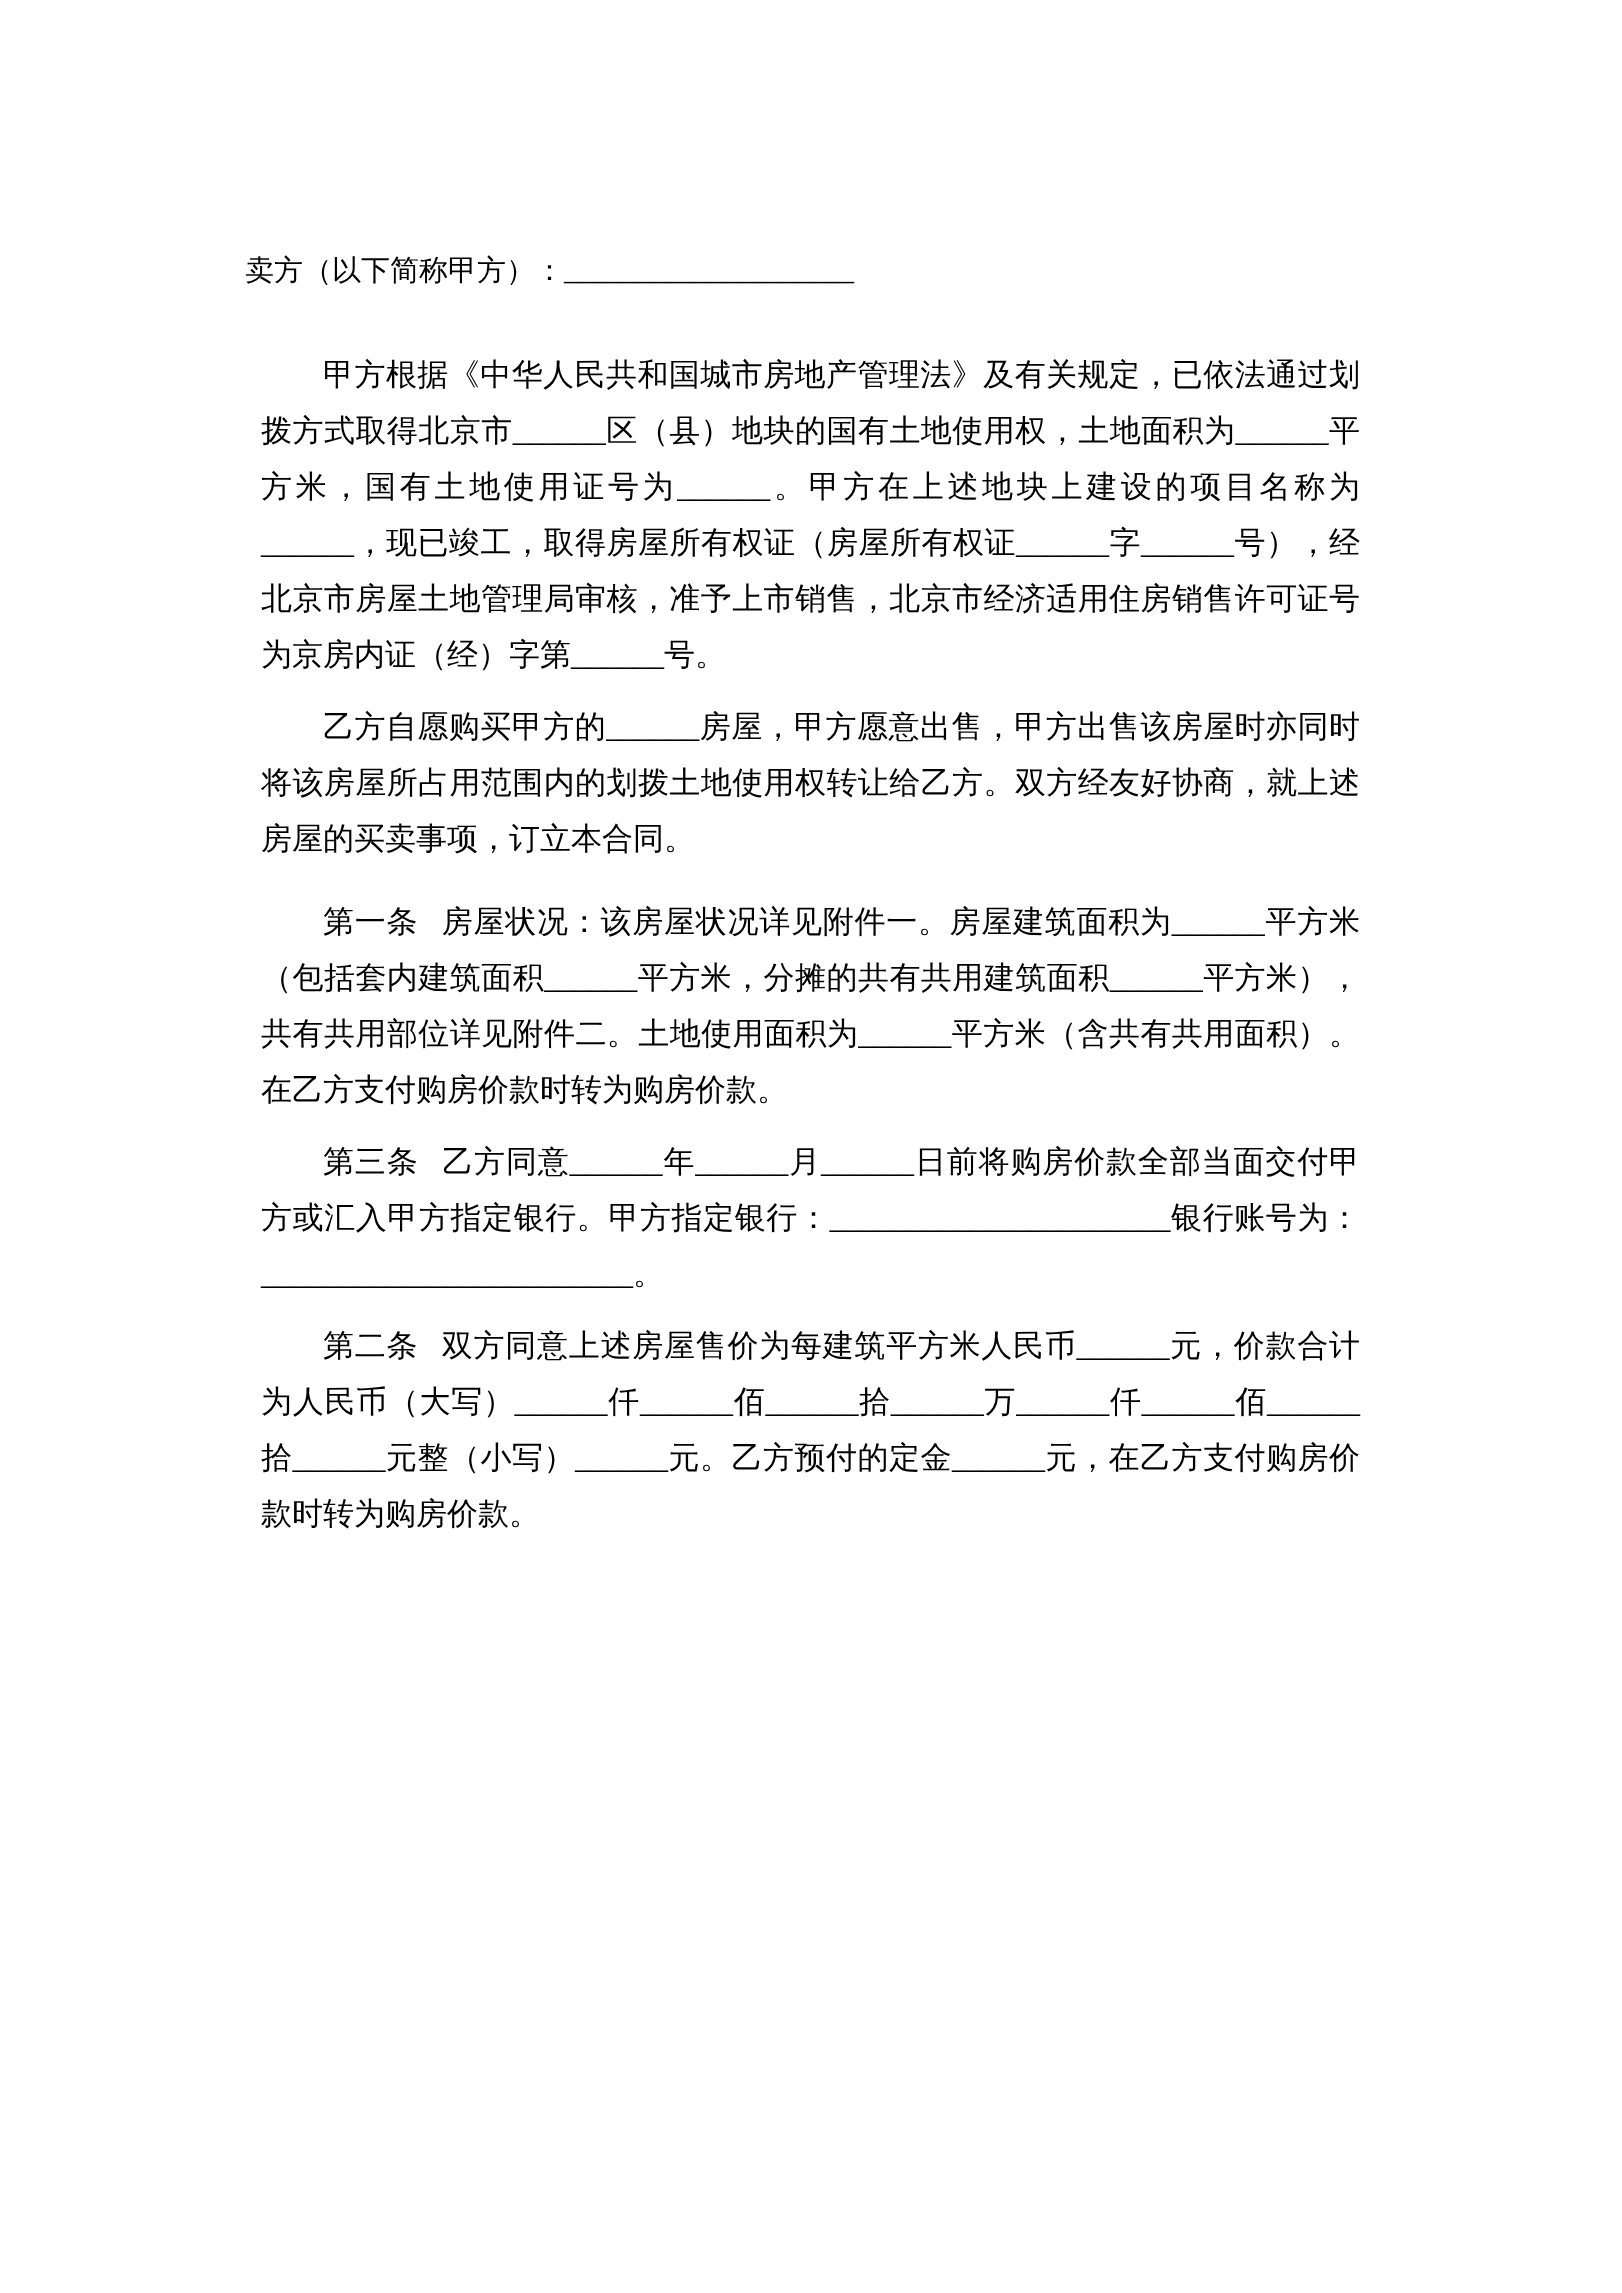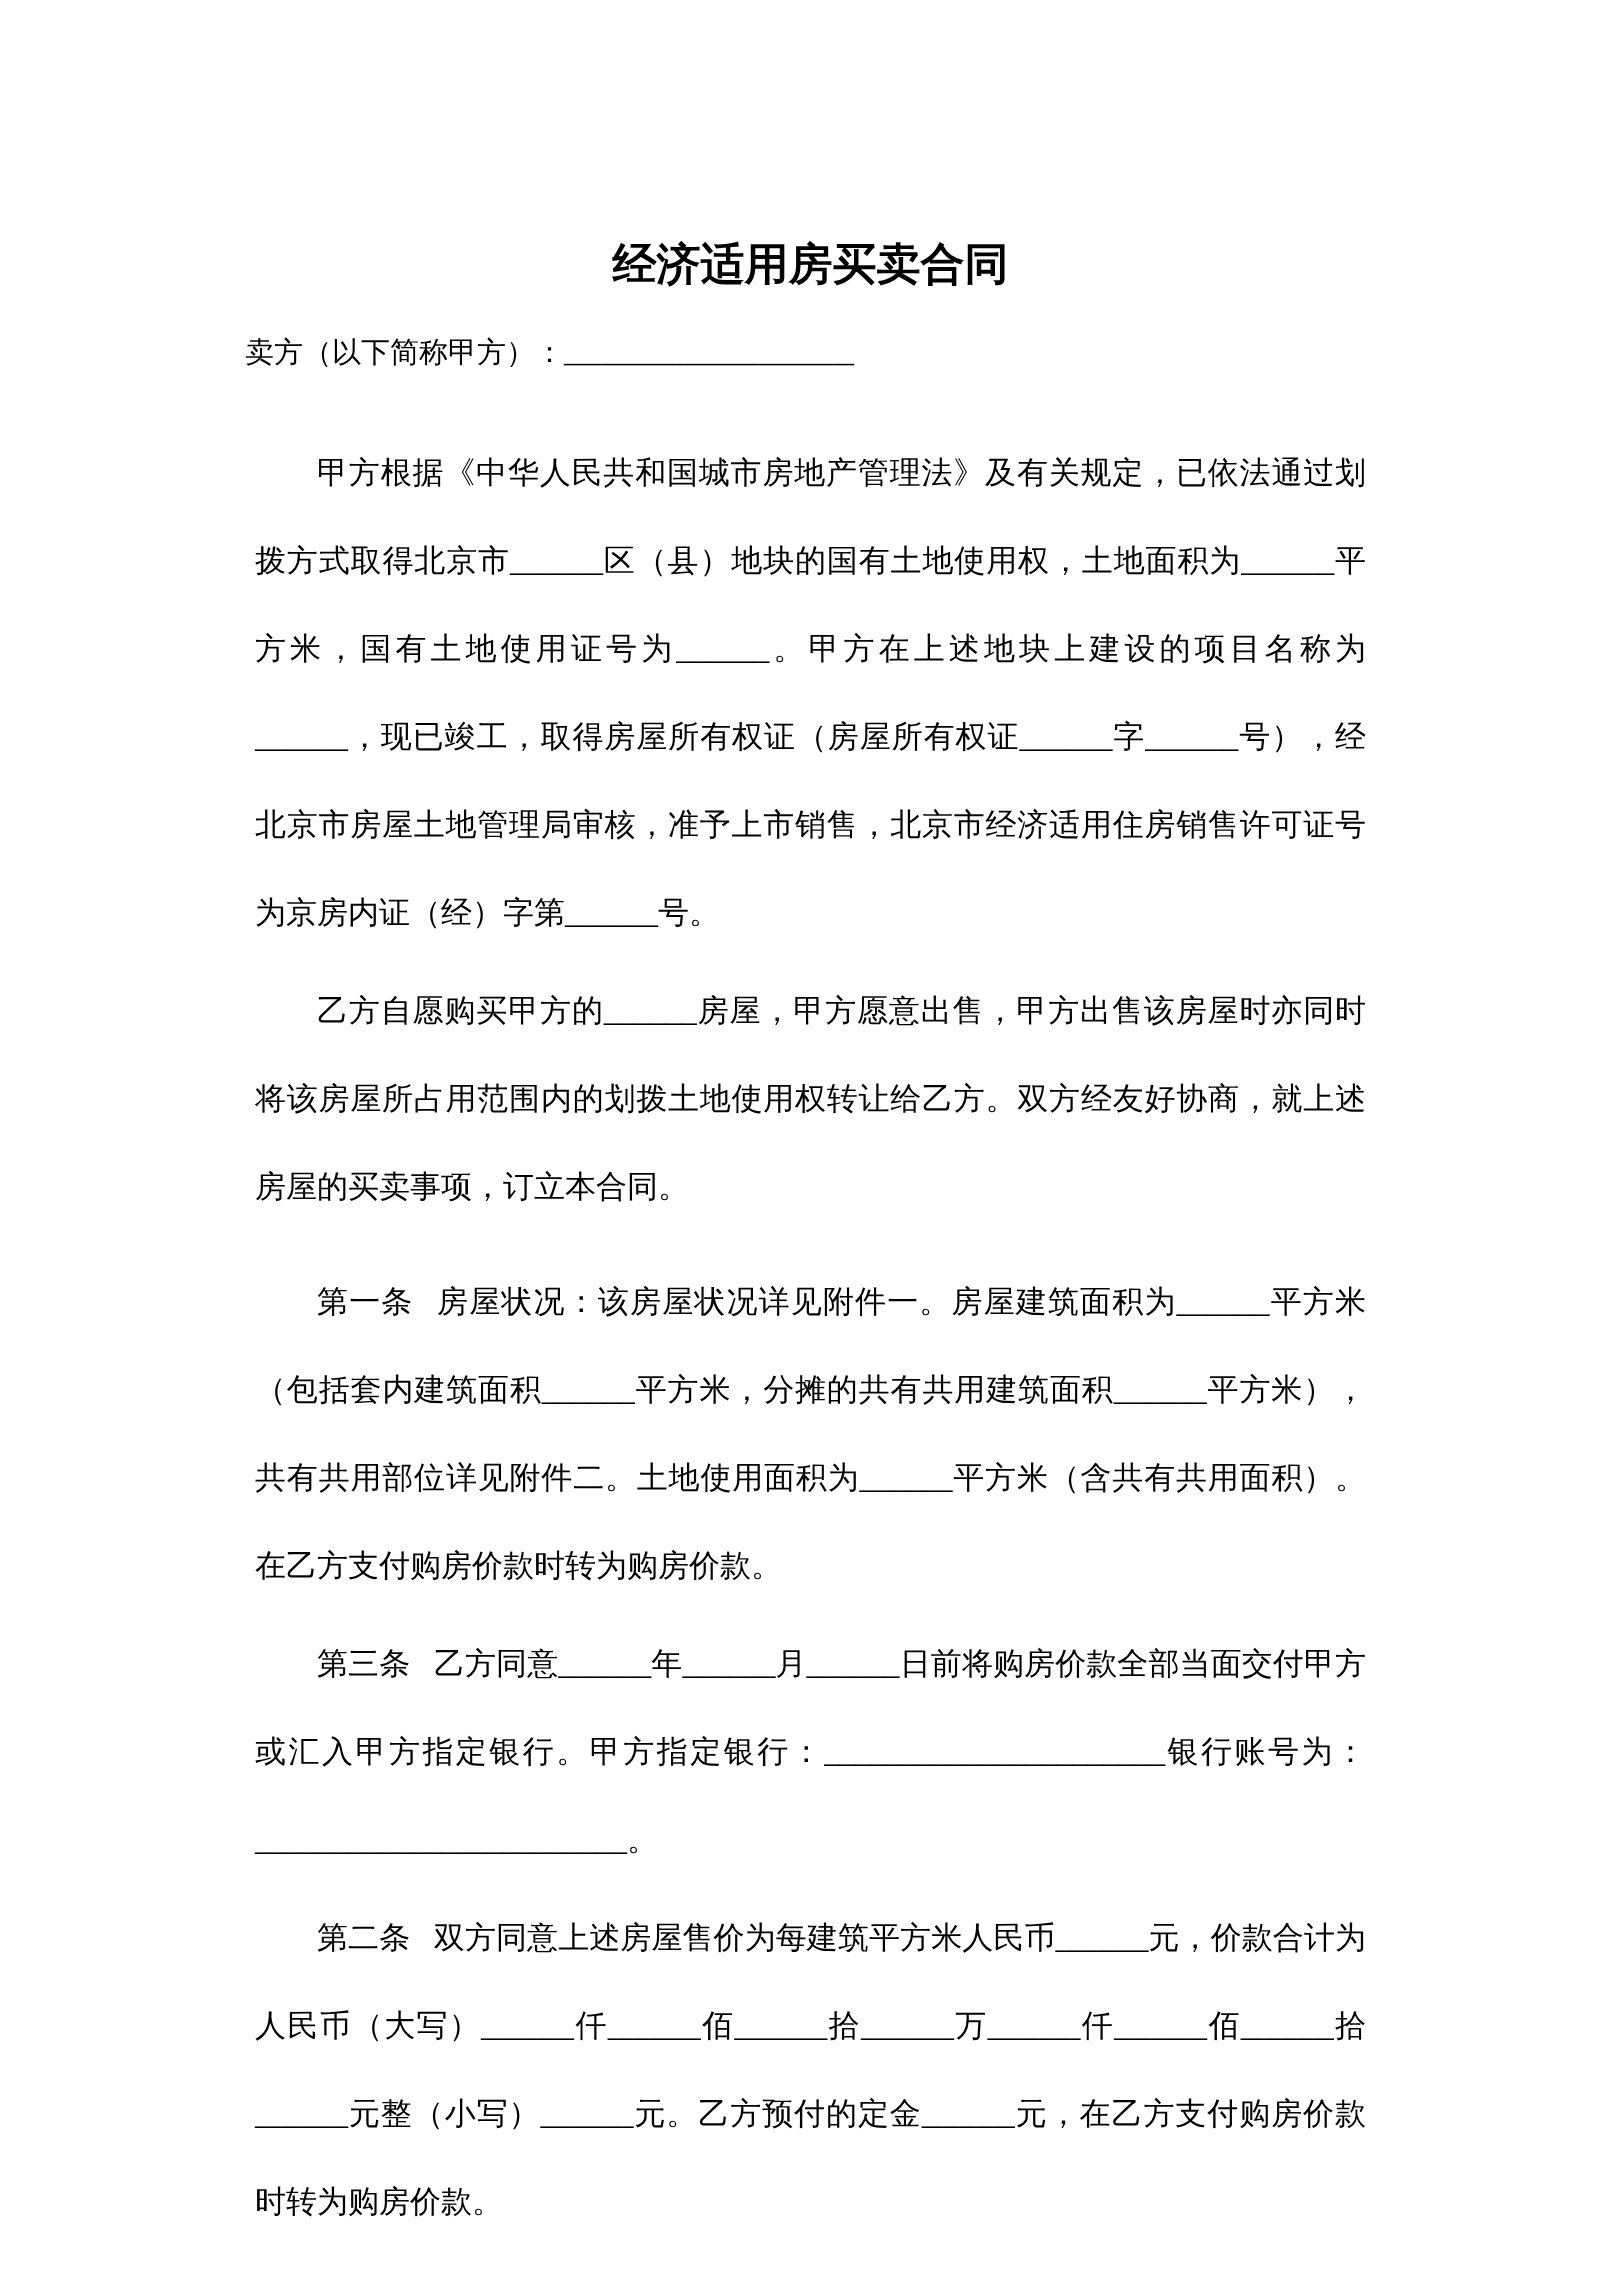--- a/index.html
+++ b/index.html
@@ -53,7 +53,6 @@
 
 <div class="page">
 
-  <h1 class="doc-title">经济适用房买卖合同</h1>
 
   <p class="party-line"><span>卖方（以下简称甲方）：</span><span class="blank">____________________</span></p>
 

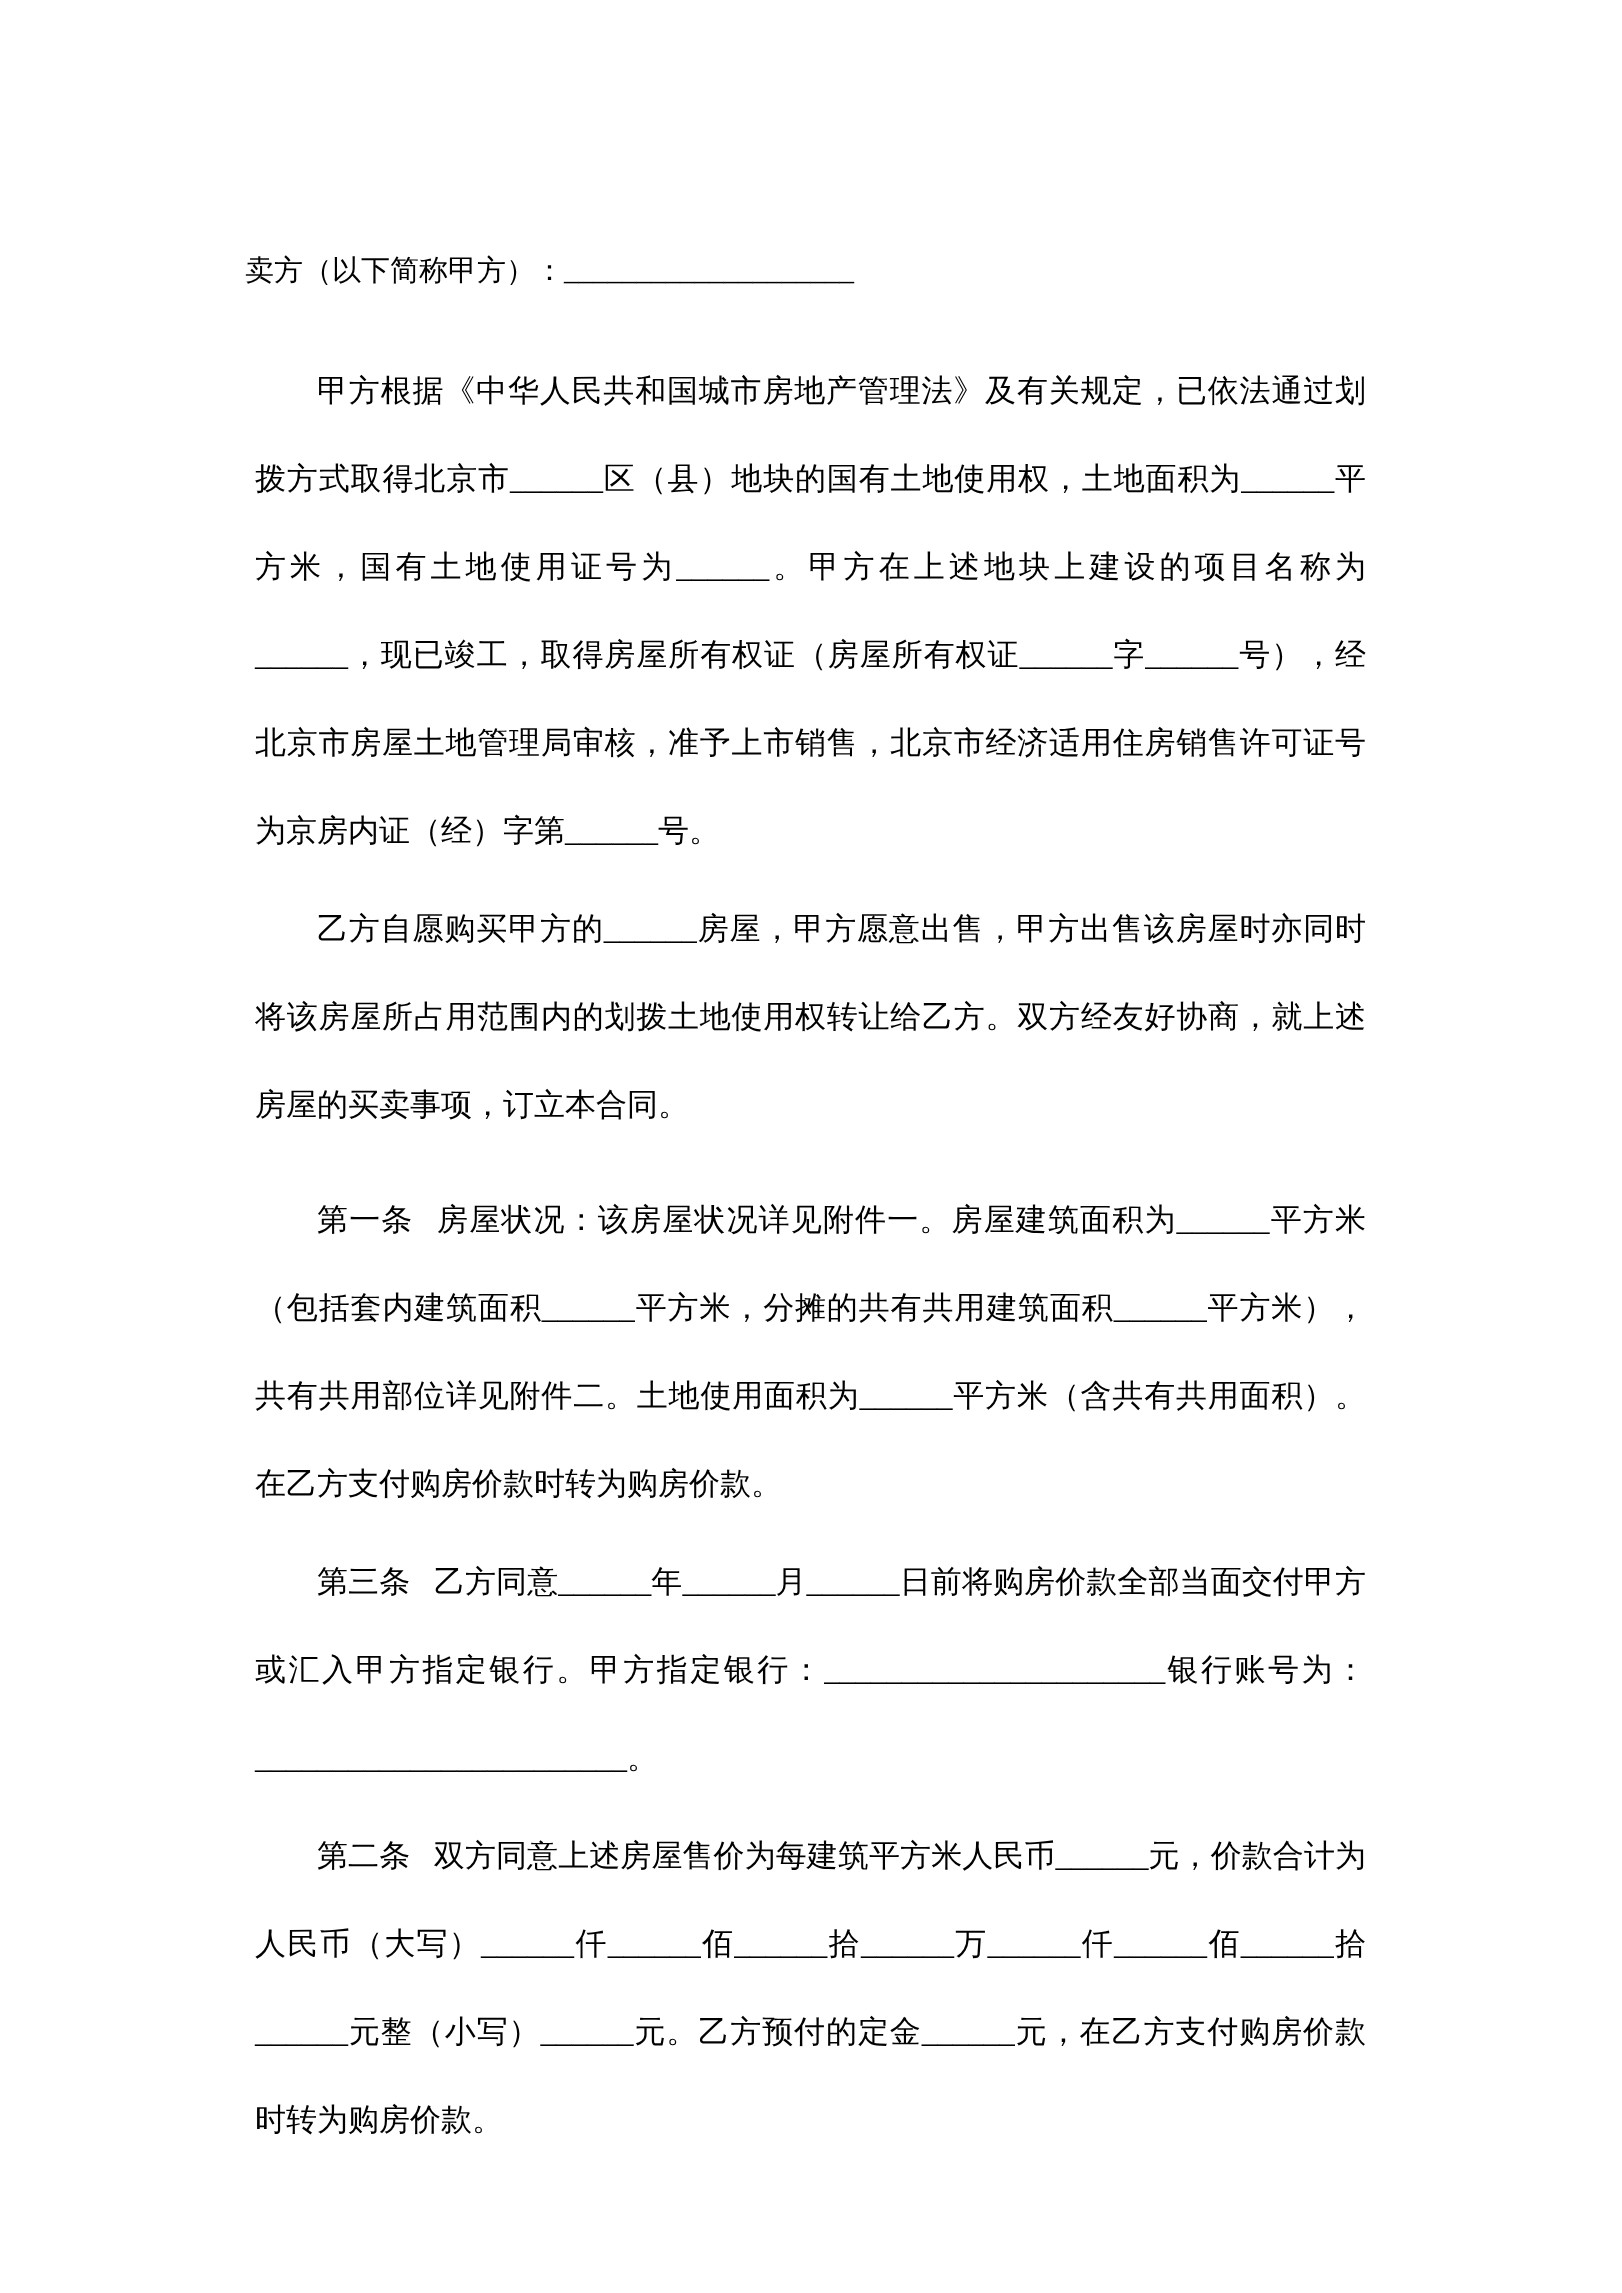--- a/index.html
+++ b/index.html
@@ -32,10 +32,10 @@
   }
   .para {
     font-size: 31px;
-    line-height: 88px;
+    line-height: 56px;
     text-align: justify;
     text-indent: 62px;
-    margin: 10px;
+    margin: 16px;
   }
   .para.gap-before {
     margin-top: 27px;

